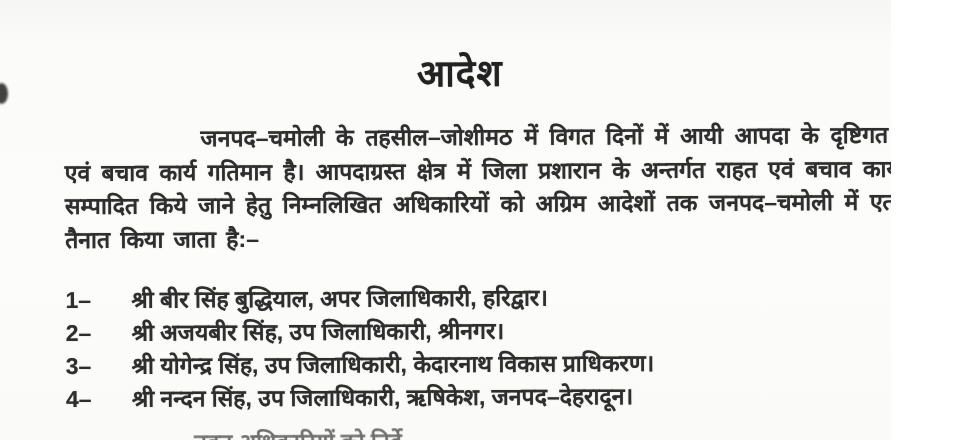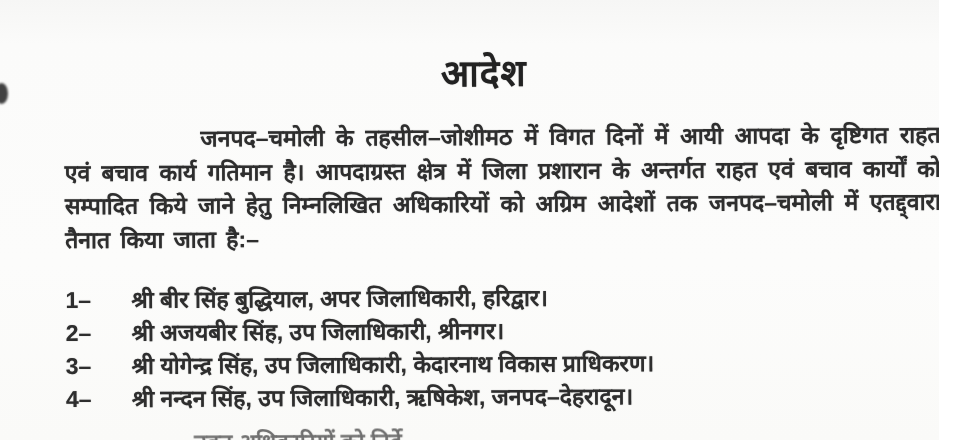--- a/index.html
+++ b/index.html
@@ -15,7 +15,6 @@
     background: linear-gradient(180deg, #f6f6f5 0%, #fbfbfa 10%, #fcfcfb 60%, #fafaf8 100%);
     font-family: "Liberation Sans", "DejaVu Sans", sans-serif;
     color: #2b2b2b;
-    padding-left: 48px;
   }
   .content {
     position: absolute;

